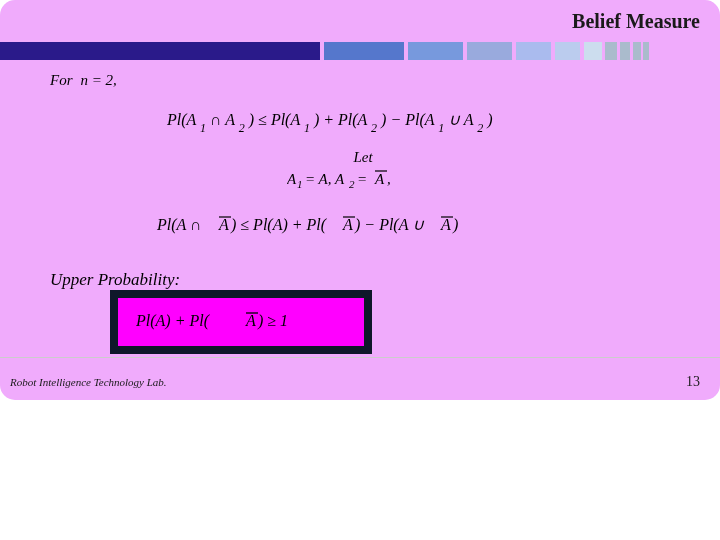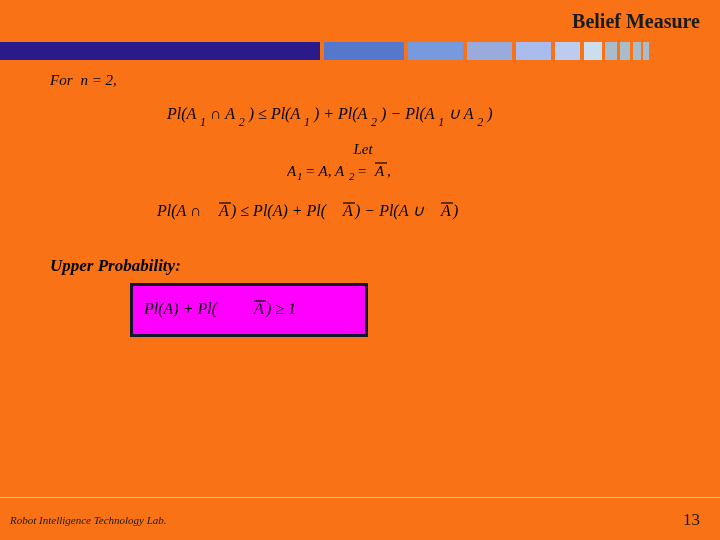--- a/index.html
+++ b/index.html
@@ -15,9 +15,10 @@
 
     .slide-container {
       width: 720px;
-      height: 540px;
+      height: 400px;
       position: relative;
-      background: #f97316;
+      background: #f0abfc;
+      border-radius: 15px;
     }
 
     

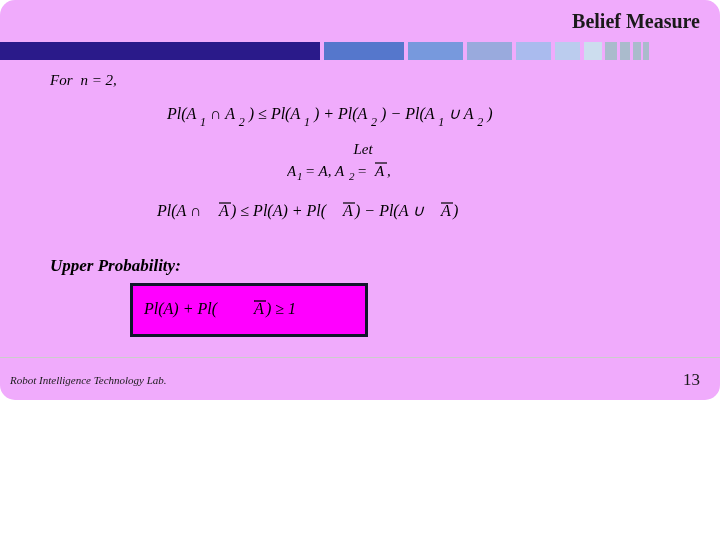--- a/index.html
+++ b/index.html
@@ -148,7 +148,7 @@
 
     .formula-line {
       text-align: left;
-      margin: 8px 0;
+      margin: 14px 0;
       font-style: italic;
     }
 

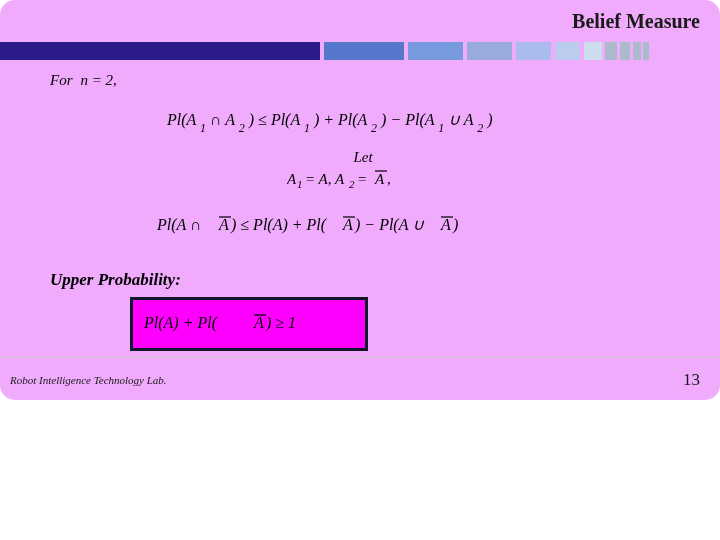--- a/index.html
+++ b/index.html
@@ -169,10 +169,10 @@
 
     .upper-prob-title {
       margin-top: 28px;
-      margin-bottom: 7px;
+      margin-bottom: 0;
       font-style: italic;
       font-size: 17px;
-      font-weight: bold;
+      font-weight: normal;
     }
 
     

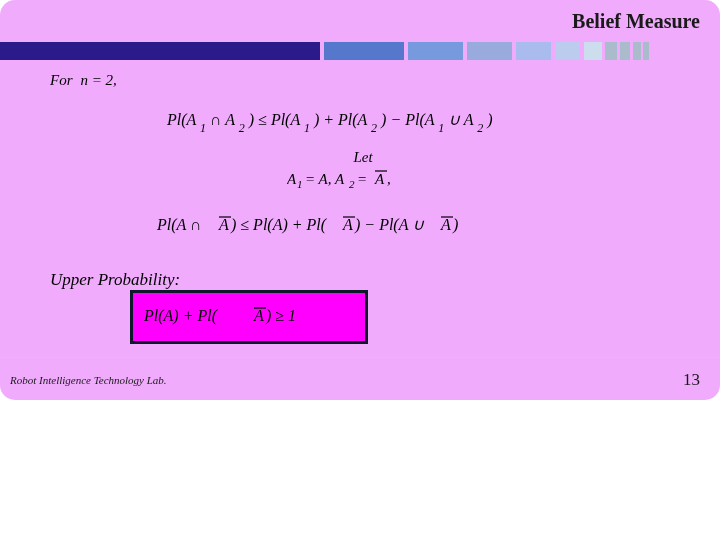--- a/index.html
+++ b/index.html
@@ -179,9 +179,9 @@
     .formula-box {
       display: inline-block;
       background: #ff00ff;
-      border: 3px solid #0f172a;
-      padding: 8px 11px;
-      margin-left: 80px;
+      border: 8px solid #0f172a;
+      padding: 8px 18px;
+      margin-left: 60px;
     }
 
     

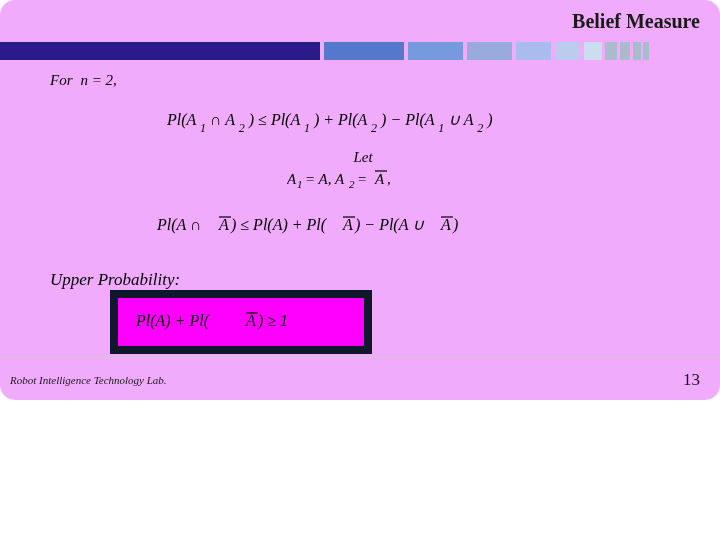--- a/index.html
+++ b/index.html
@@ -212,7 +212,7 @@
     }
 
     .footer-page {
-      font-size: 17px;
+      font-size: 14px;
       color: #1a1a1a;
       text-align: center;
     }

